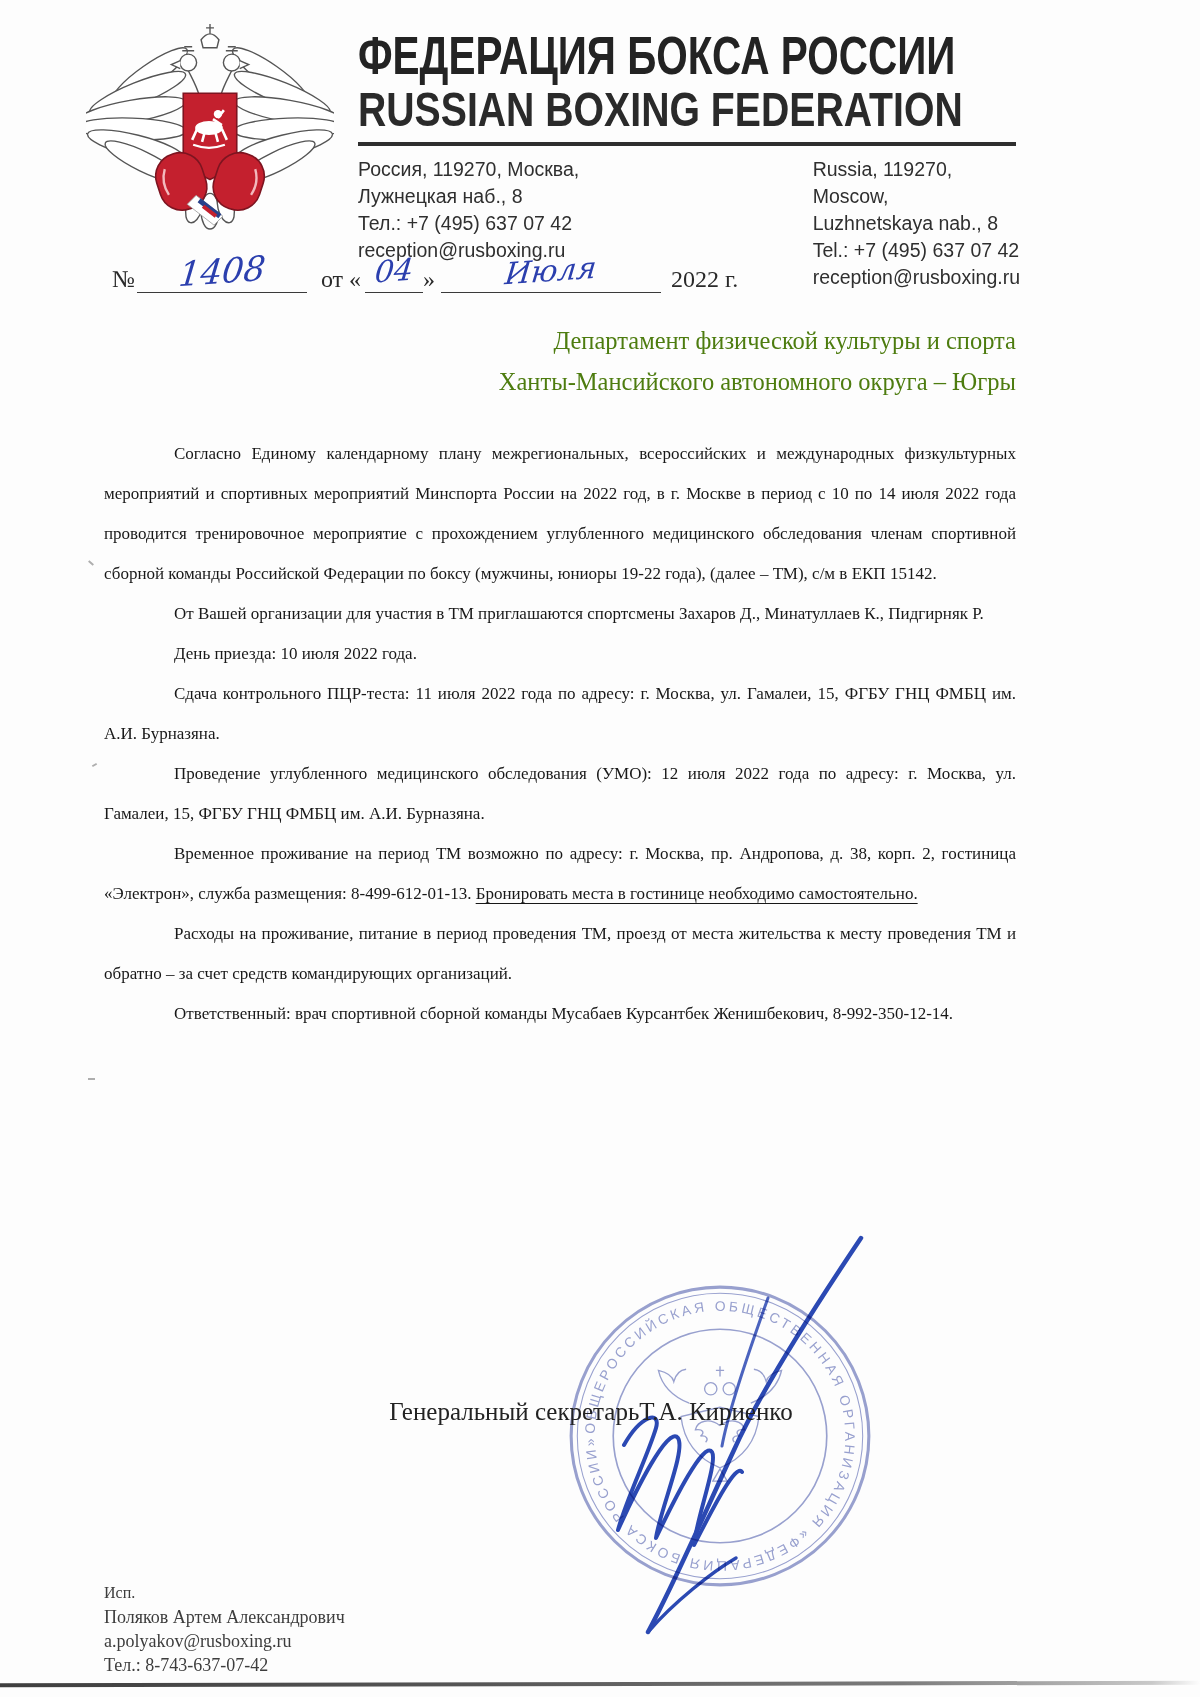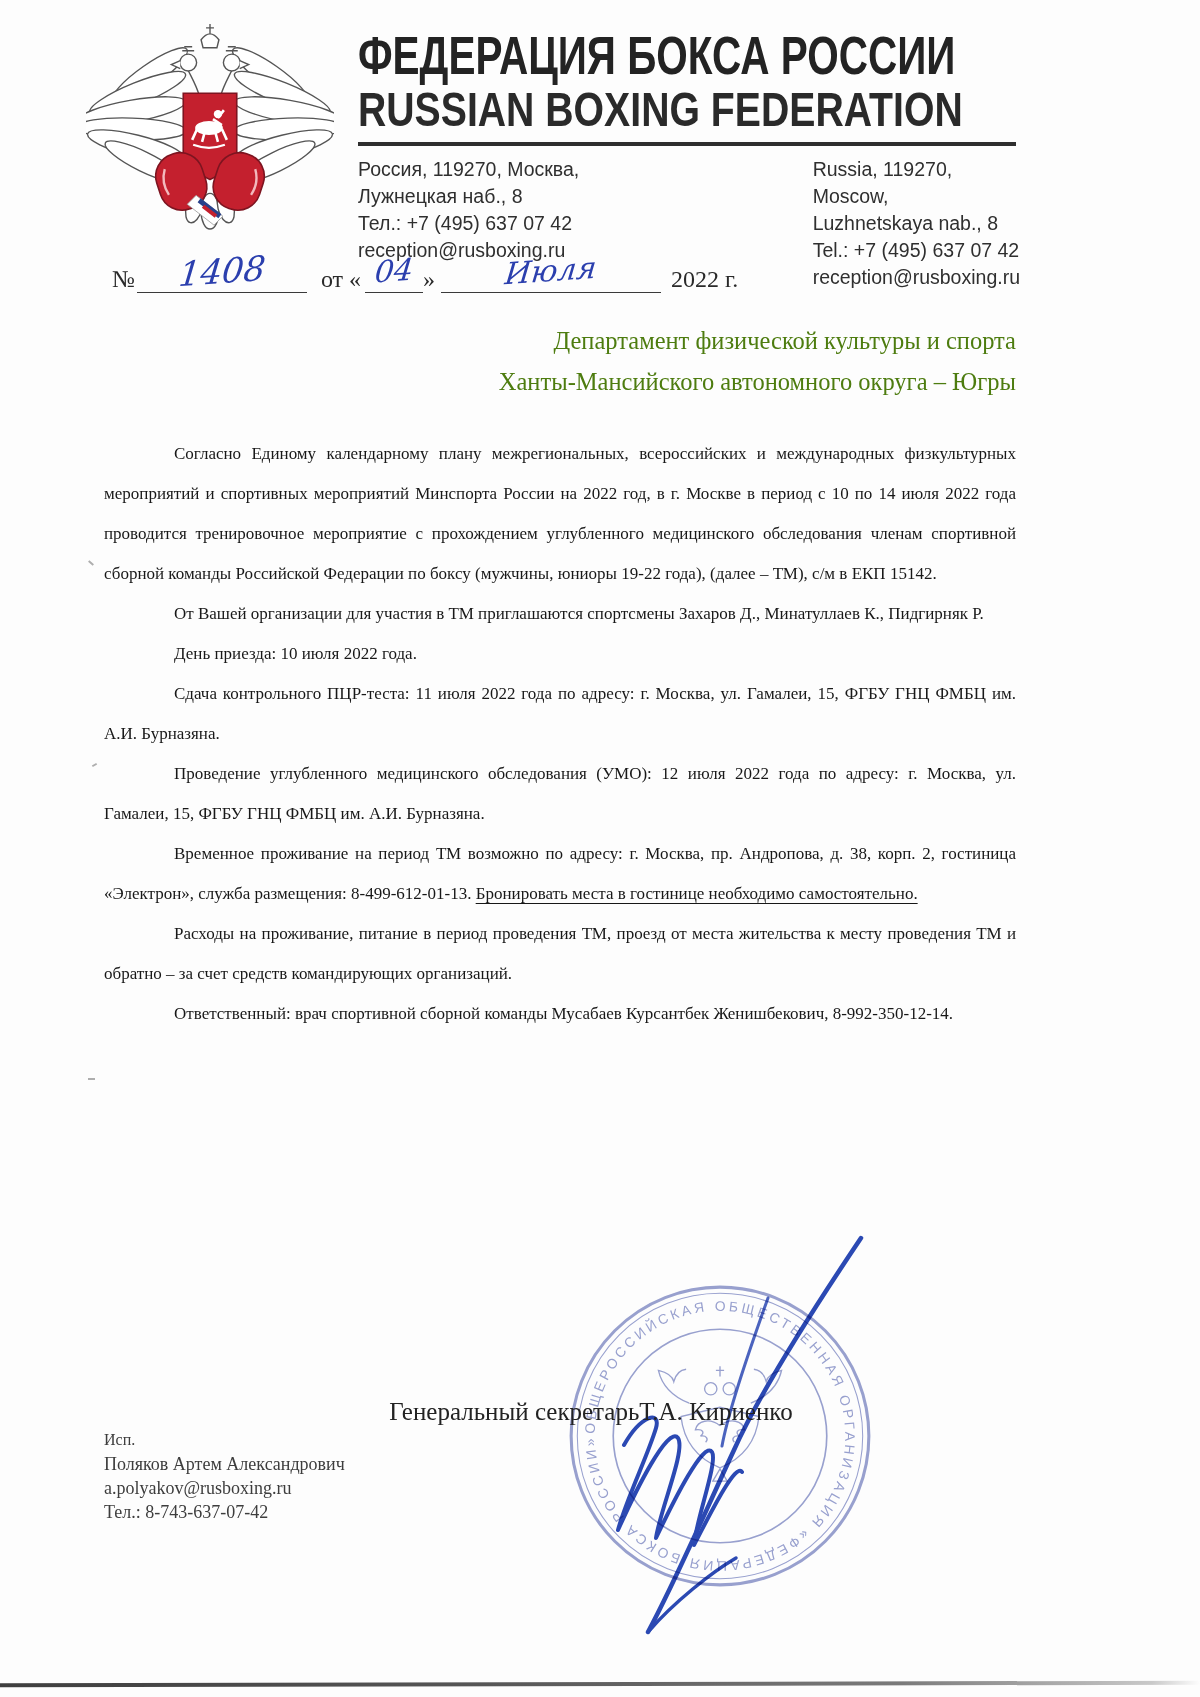--- a/index.html
+++ b/index.html
@@ -60,7 +60,7 @@
   .signature-ink{position:absolute; left:556px; top:1200px; width:334px; height:446px;
     mix-blend-mode:multiply;}
   
-  .footer{position:absolute; left:104px; top:1428px; font-size:18px; line-height:24px; color:#3d3d3d;}
+  .footer{position:absolute; left:104px; top:1581px; font-size:18px; line-height:24px; color:#3d3d3d;}
   .footer p{margin:0;}
   .footer .small{font-size:16px;}
   

